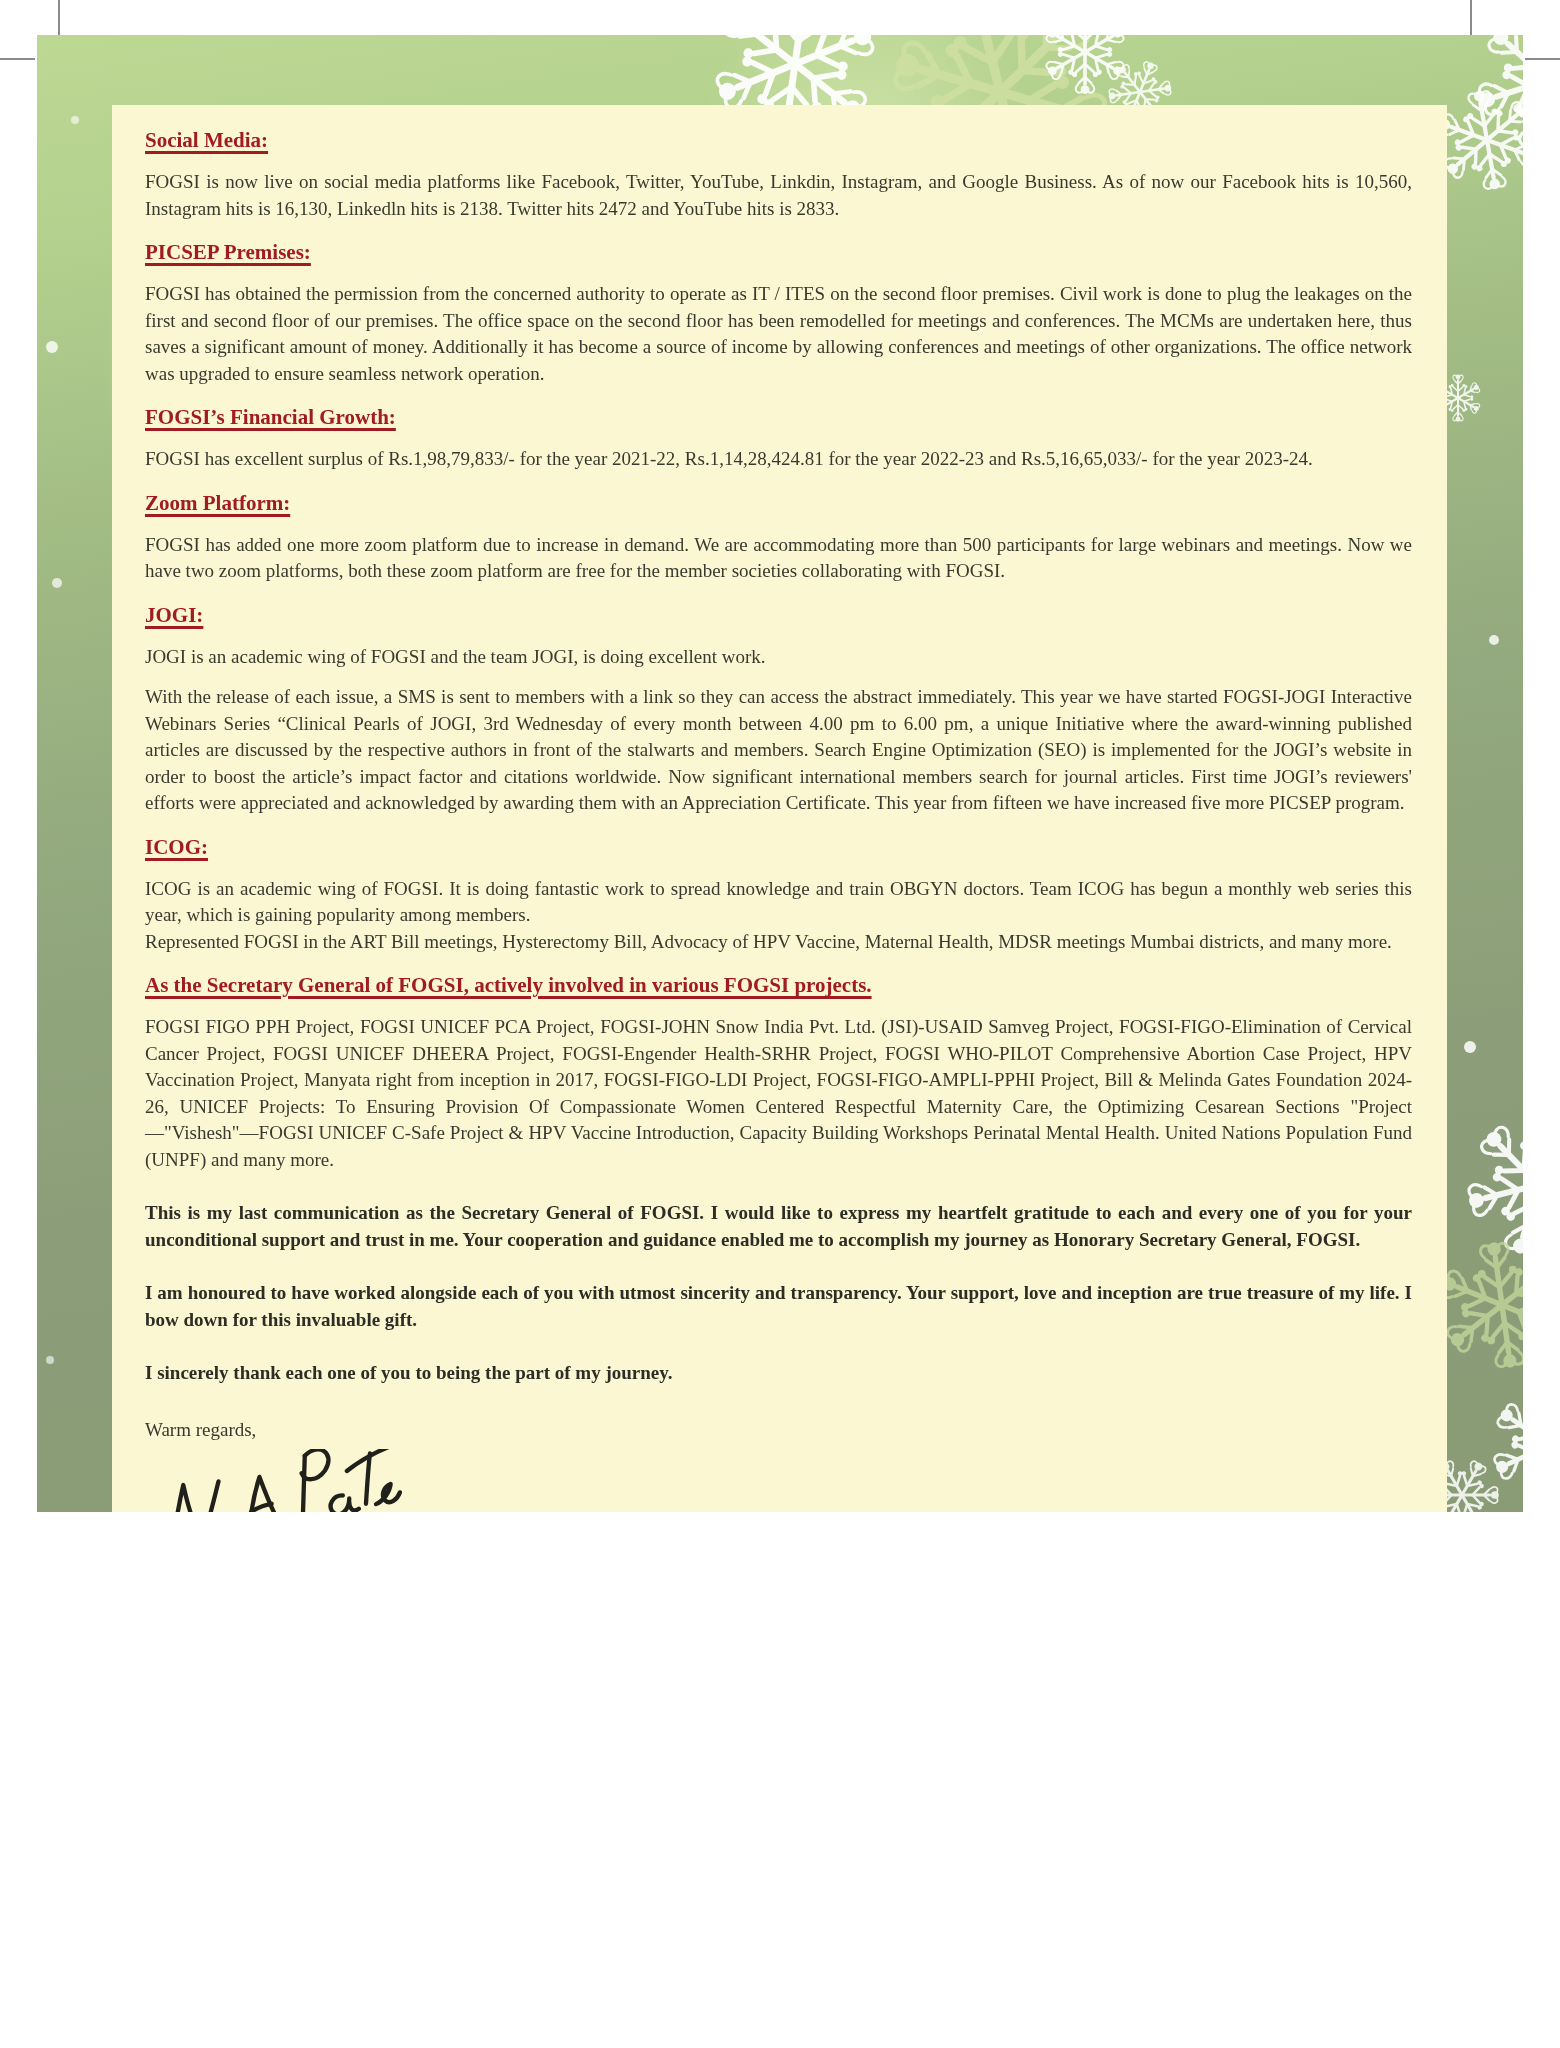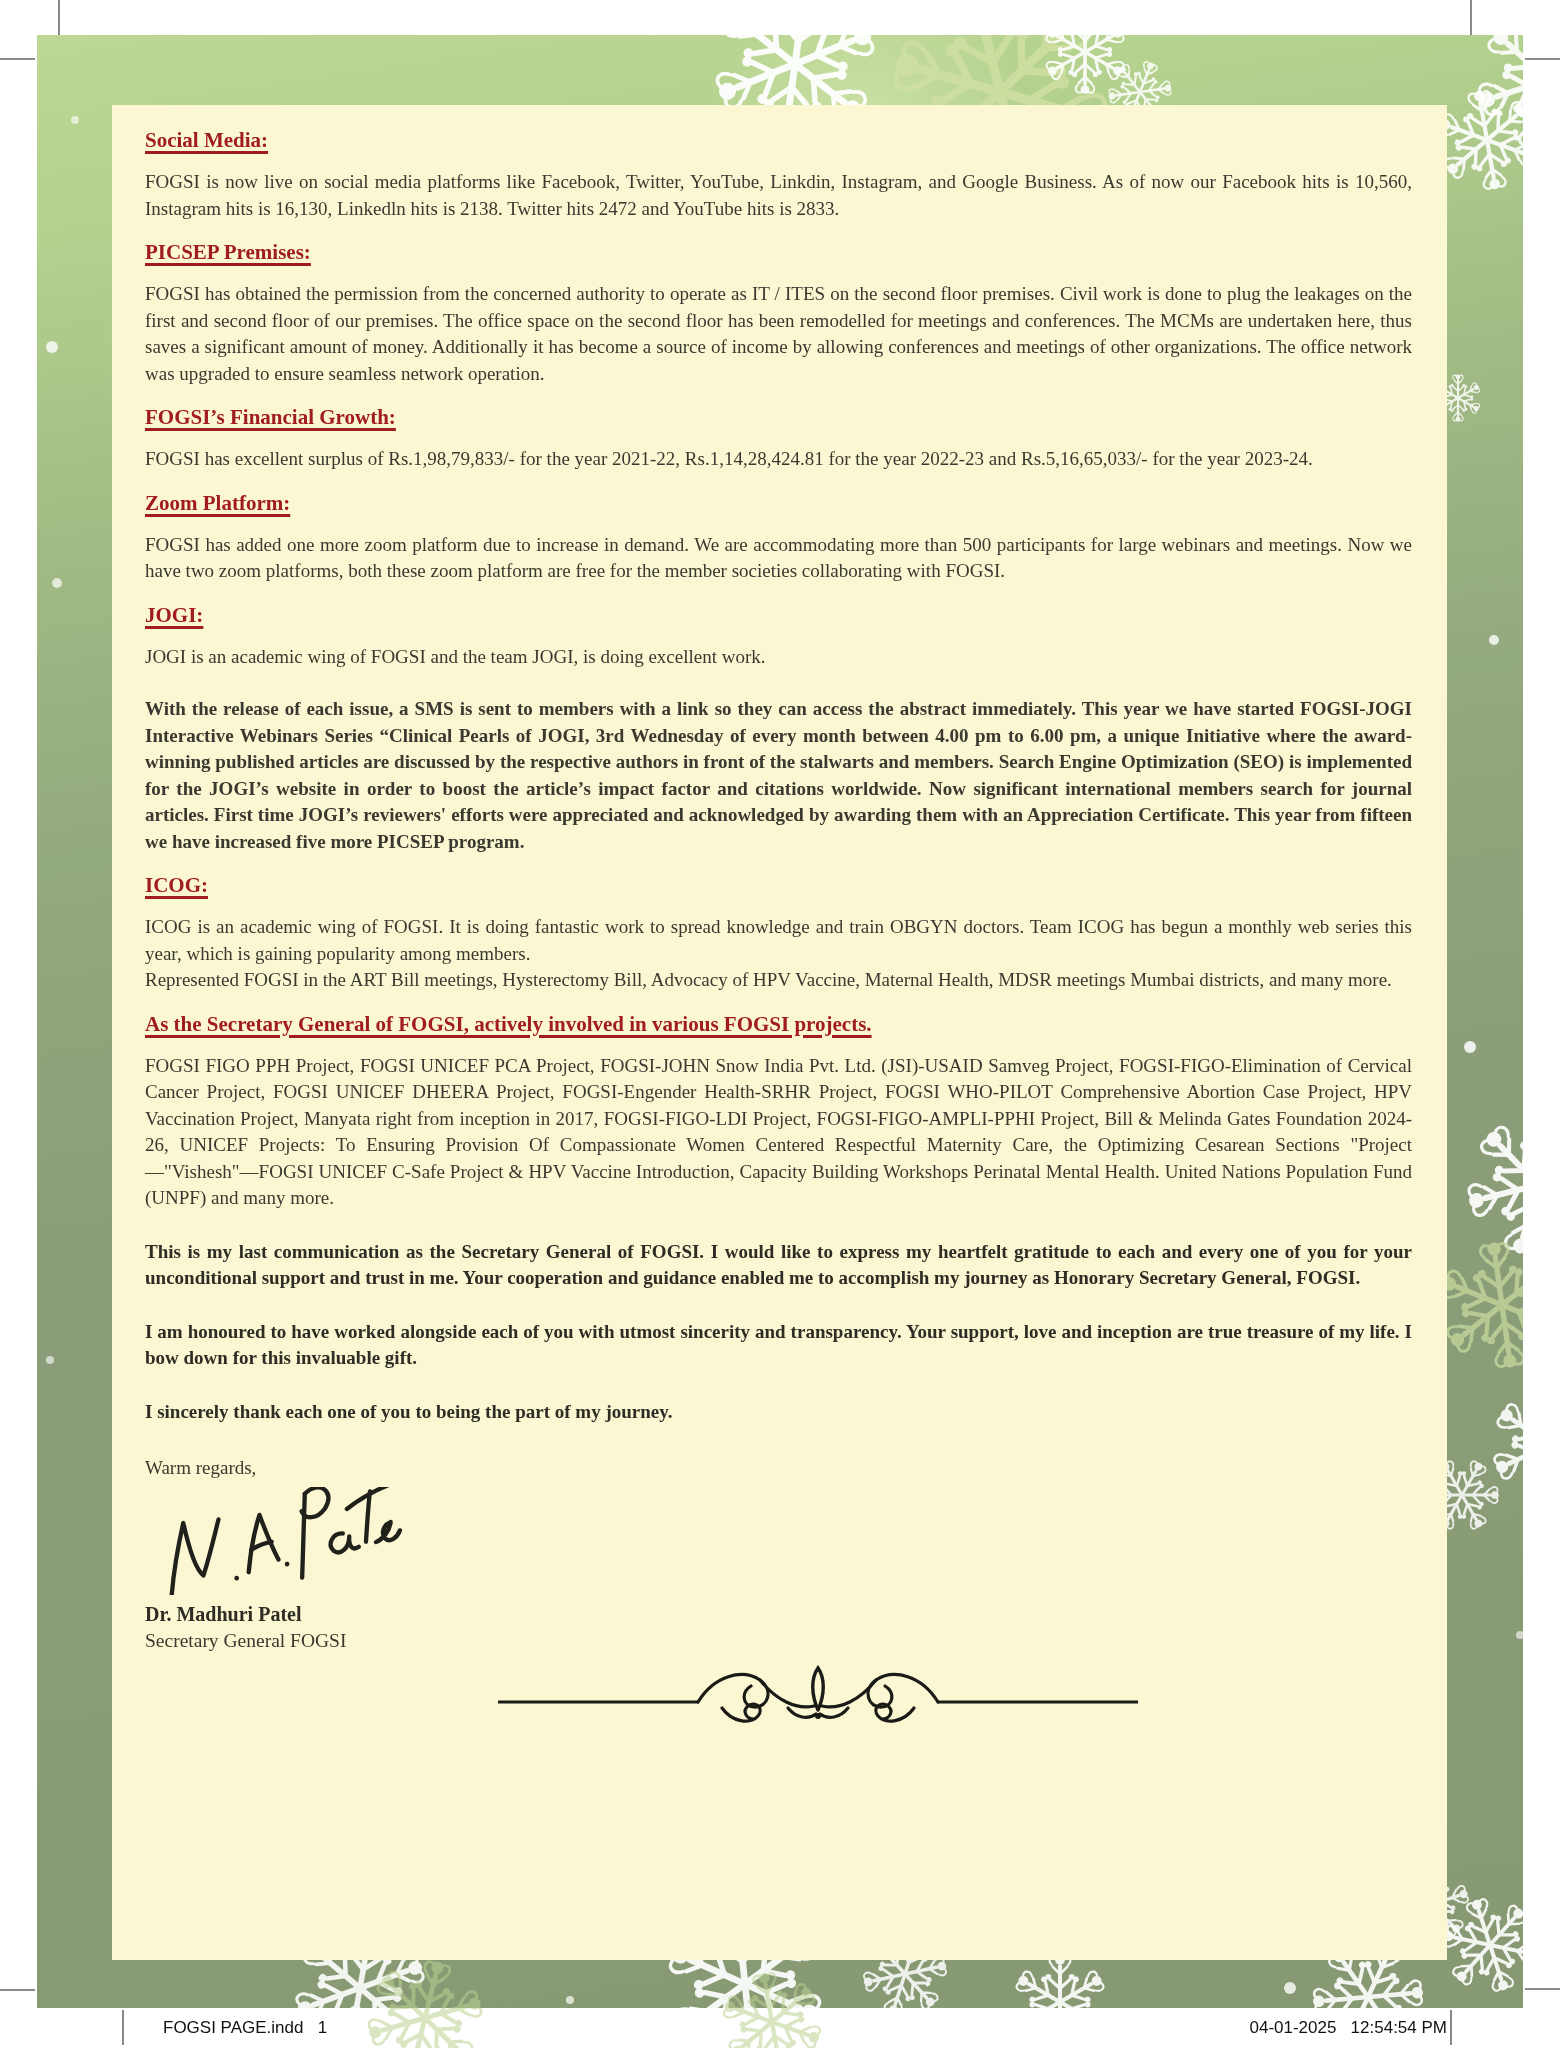--- a/index.html
+++ b/index.html
@@ -3,7 +3,7 @@
 <meta charset="utf-8">
 <style>
   html,body{margin:0;padding:0;background:#ffffff;}
-  .page{position:relative;width:1560px;height:2048px;background:#ffffff;overflow:hidden;
+  .page{position:relative;width:1560px;height:1512px;background:#ffffff;overflow:hidden;
         font-family:"Liberation Serif","DejaVu Serif",serif;}
 
   

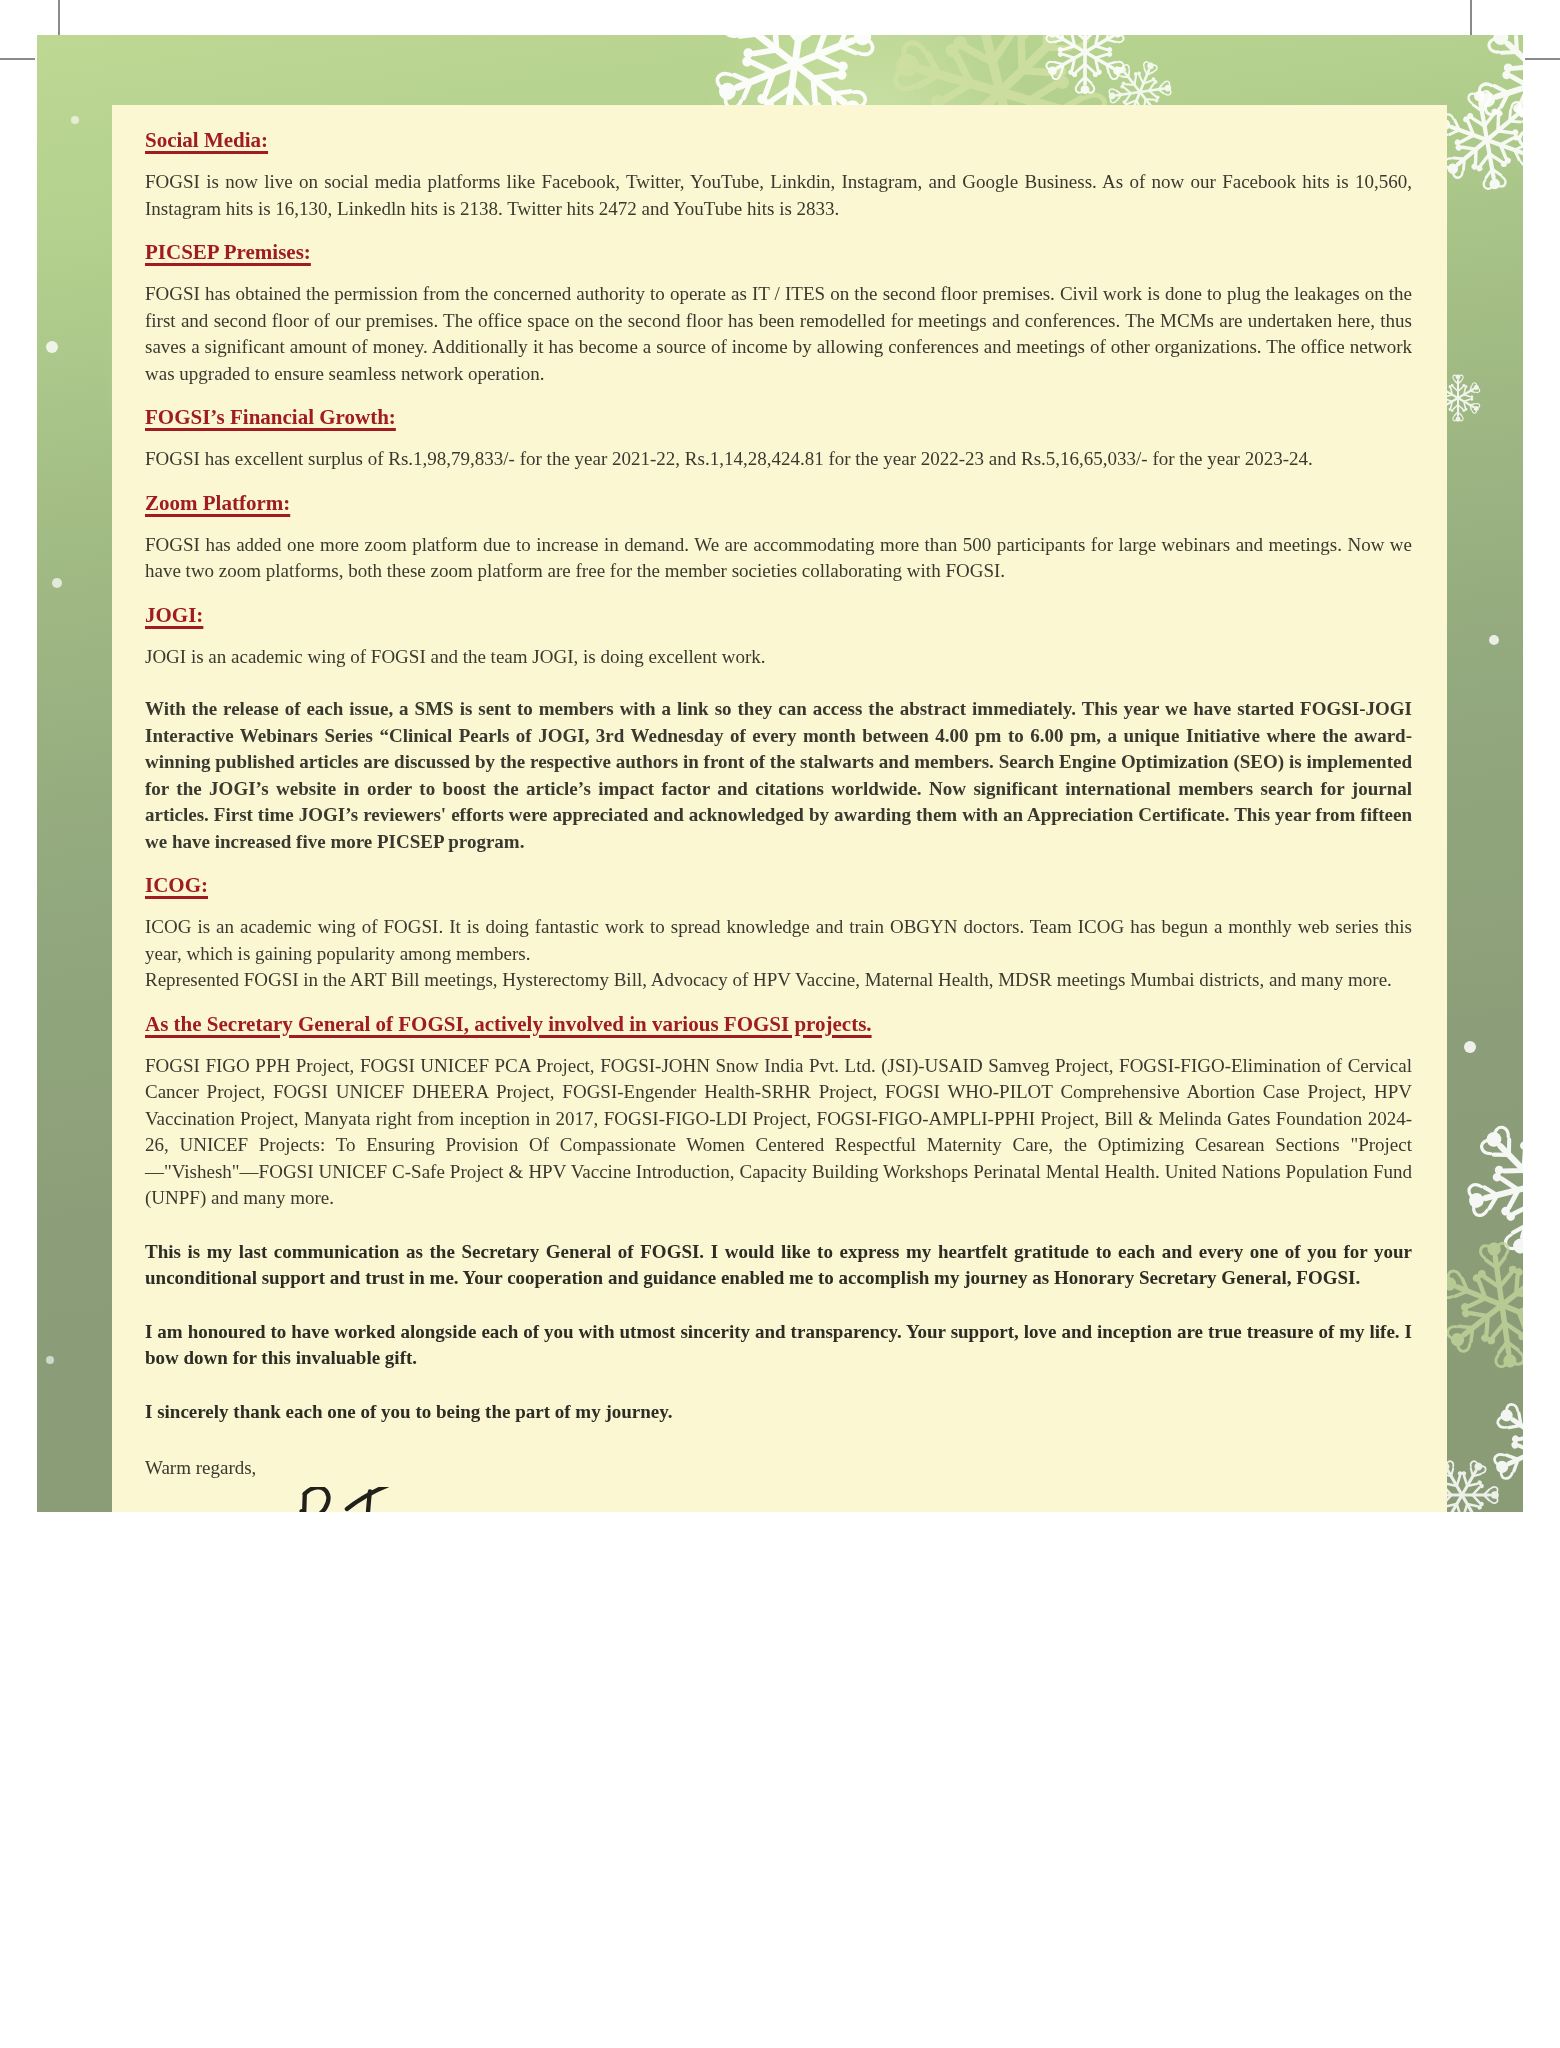--- a/index.html
+++ b/index.html
@@ -24,7 +24,7 @@
              text-decoration:underline;text-decoration-thickness:2.5px;text-underline-offset:4px;}
   section:first-child h2{margin-top:8px;}
   section p{font-size:19px;line-height:26.5px;margin:0;text-align:justify;}
-  section p + p{margin-top:26px;font-weight:bold;}
+  section p + p{margin-top:14px;}
   .closing p{font-size:19px;line-height:26.5px;margin:27px 0 0 0;text-align:justify;font-weight:bold;color:#2e2d25;}
   .salutation{font-size:19px;line-height:26px;margin:30px 0 0 0;color:#3a392f;}
   .signature{margin:6px 0 0 4px;}

